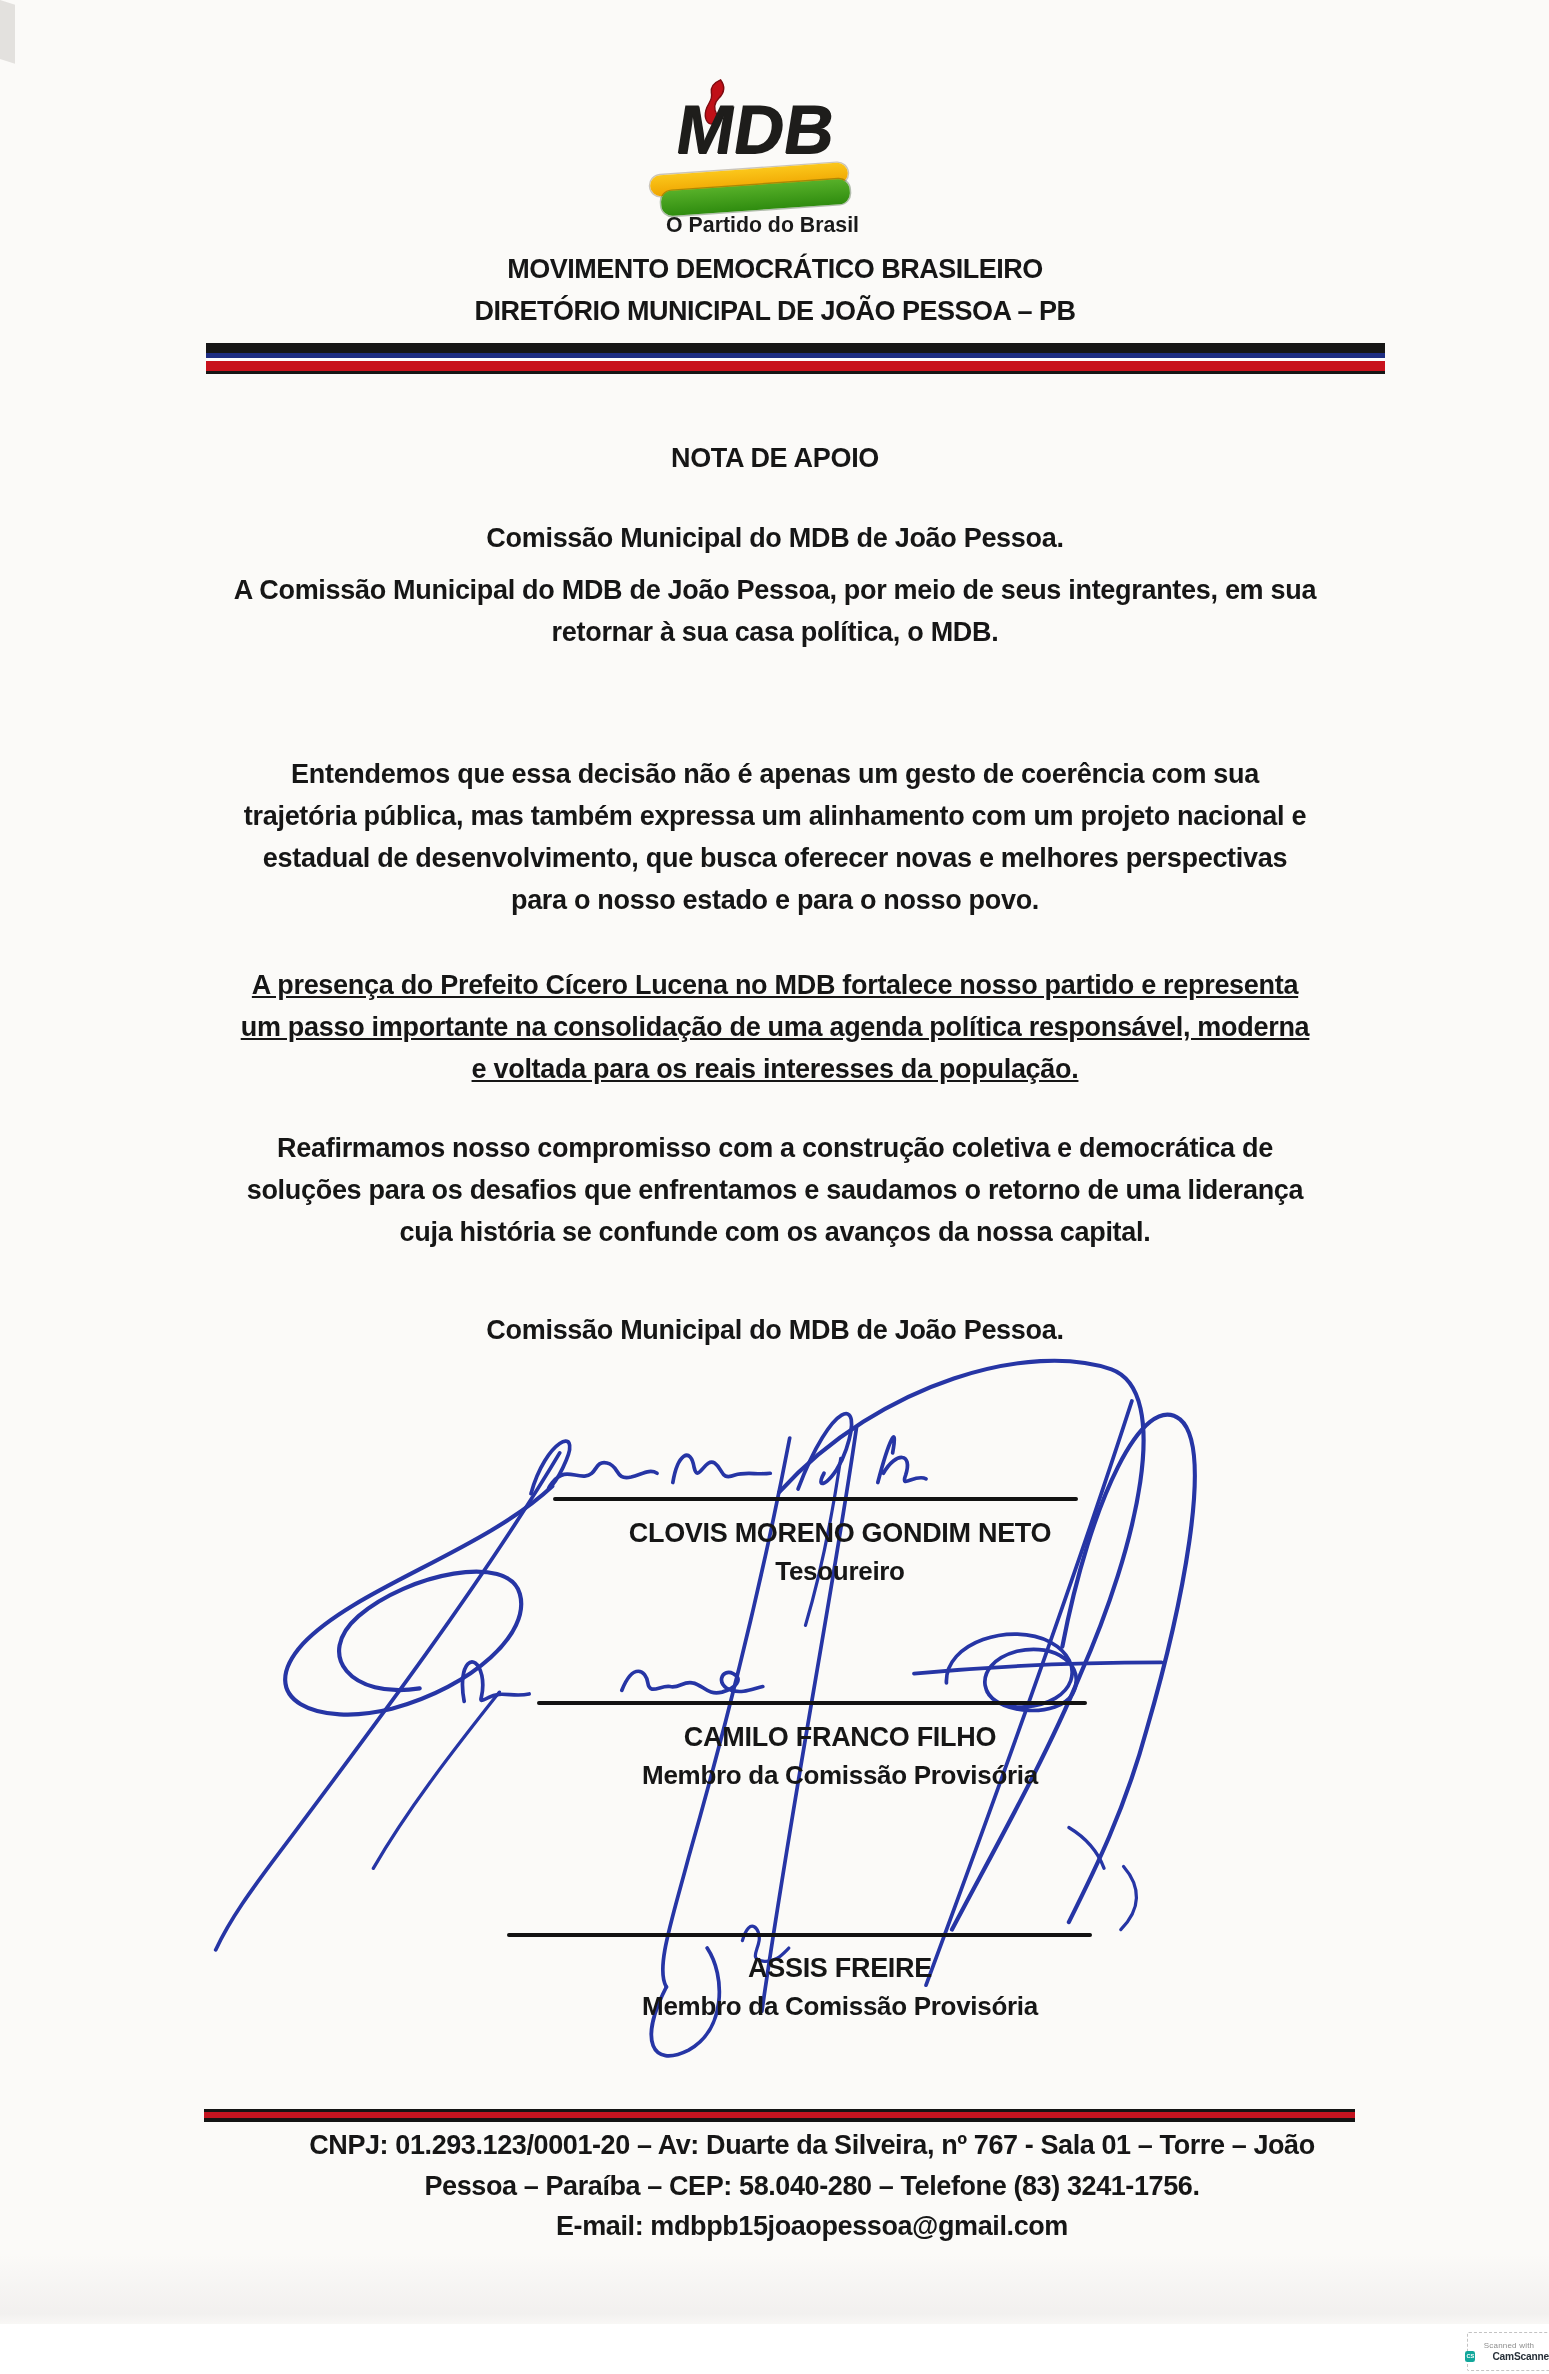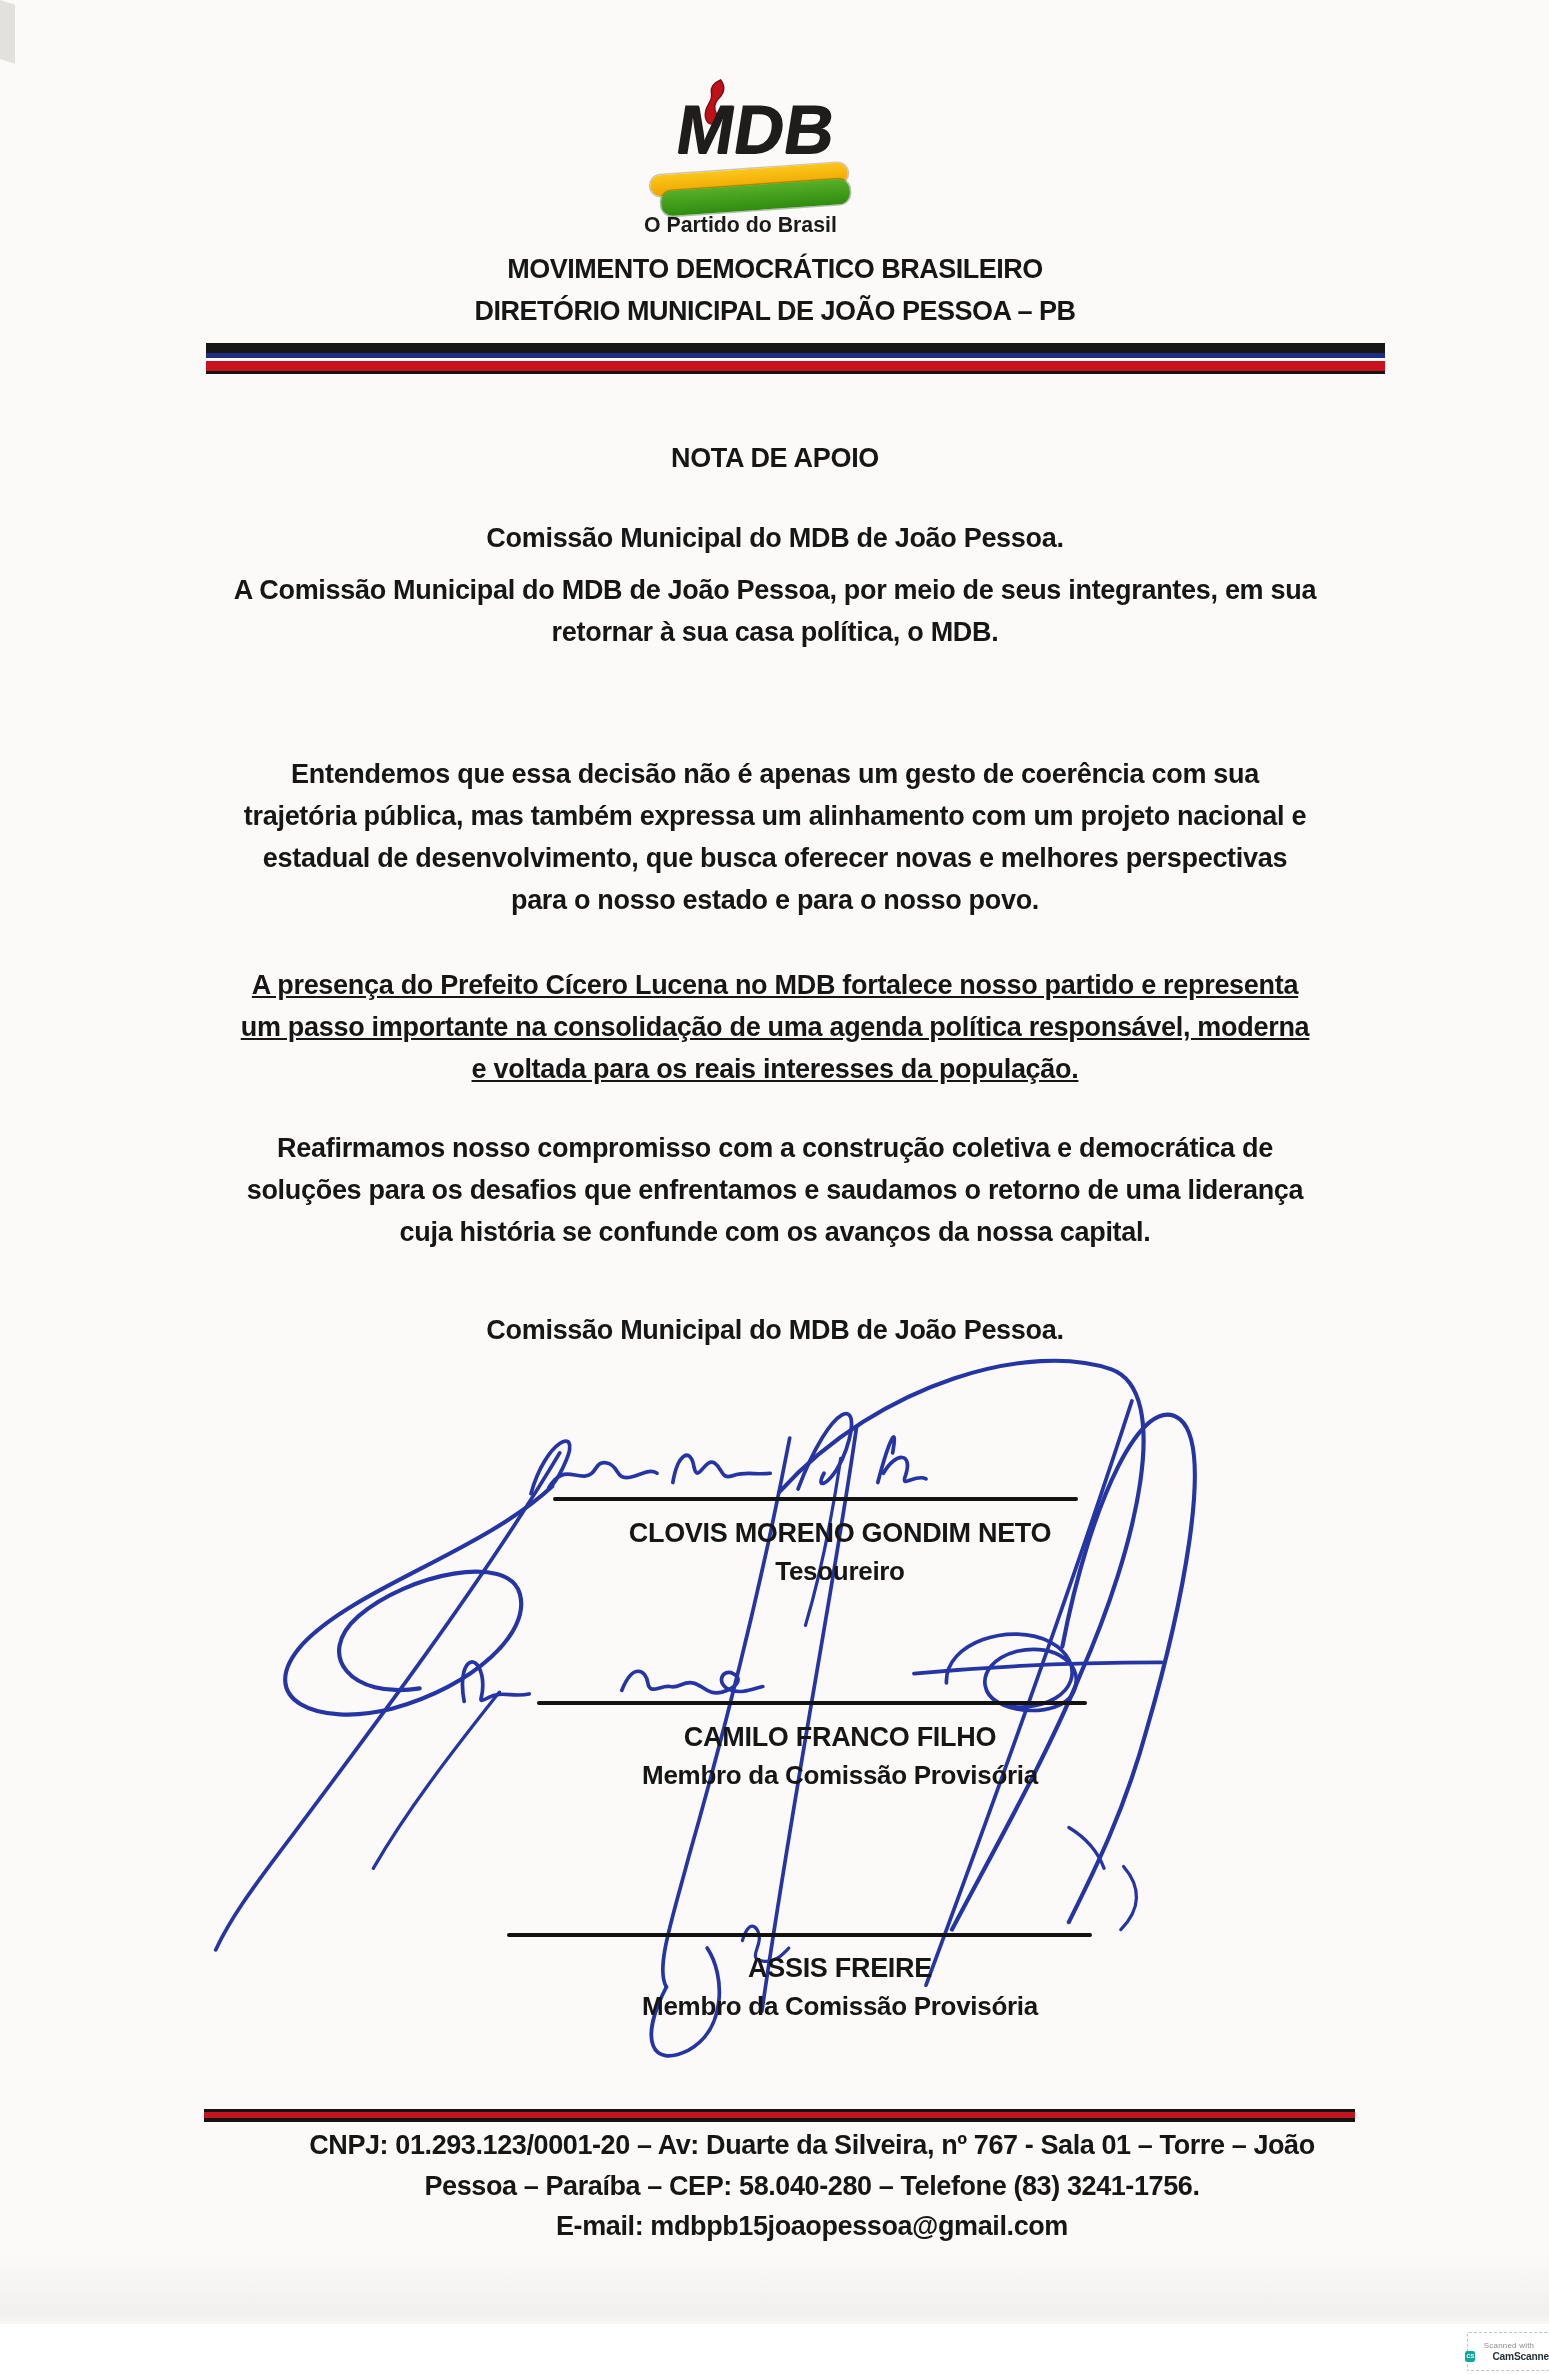--- a/index.html
+++ b/index.html
@@ -35,7 +35,7 @@
   }
   .flame{position:absolute;left:58px;top:-13px;width:28px;height:48px;}
   .tagline{
-    position:absolute;left:0;top:122px;width:100%;text-align:left;
+    position:absolute;left:0;top:122px;width:100%;text-align:right;
     font-size:21.3px;font-weight:bold;color:#1a1a1a;letter-spacing:0px;white-space:nowrap;
   }
   

